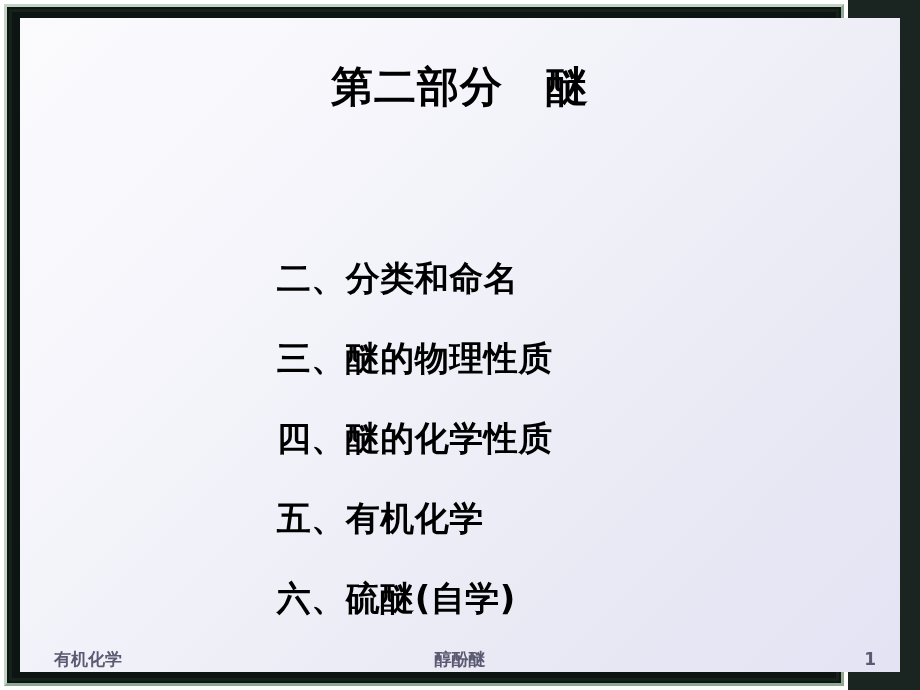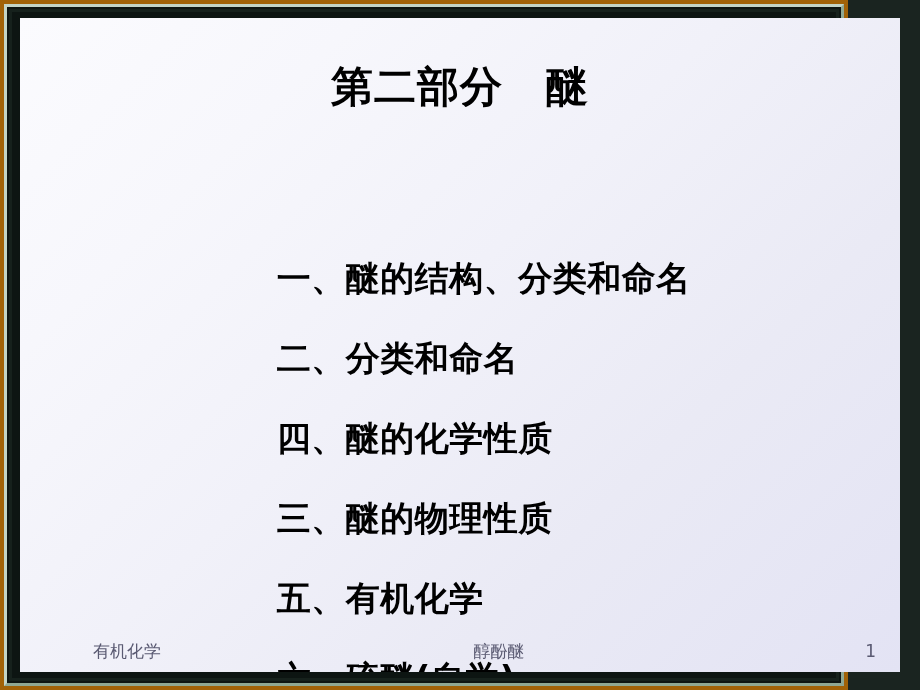--- a/index.html
+++ b/index.html
@@ -21,7 +21,7 @@
     width: 848px;
     height: 690px;
     box-sizing: border-box;
-    background: #a16207;
+    background: #ffffff;
     padding: 20px;
   }
   .frame-band-light {

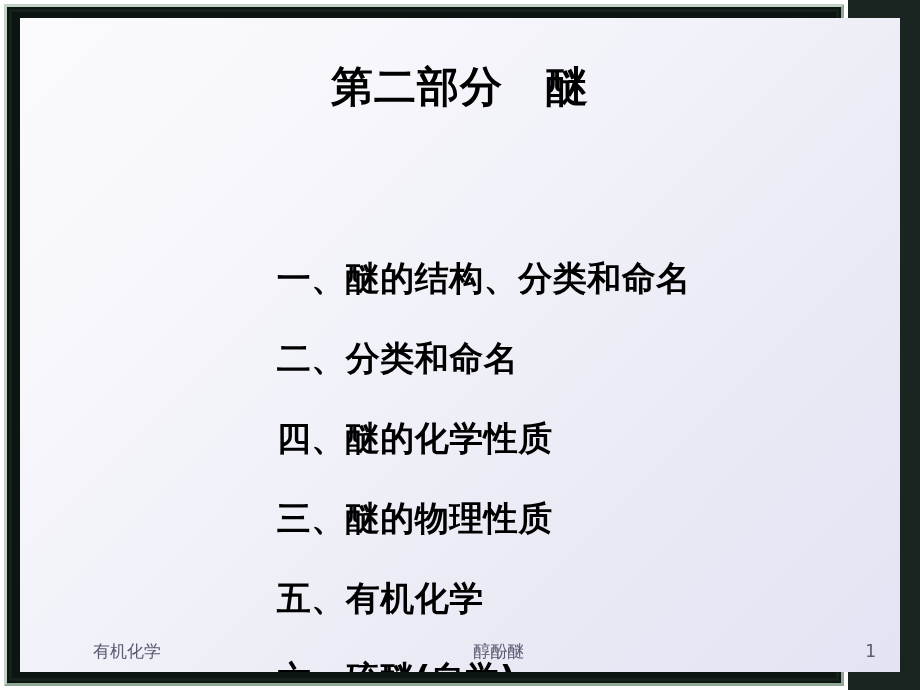--- a/index.html
+++ b/index.html
@@ -131,9 +131,6 @@
 
     <ul class="outline-list">
       <li class="outline-item">
-        <span>一、醚的结构、分类和命名</span>
-      </li>
-      <li class="outline-item">
         <span>二、分类和命名</span>
       </li>
       <li class="outline-item">

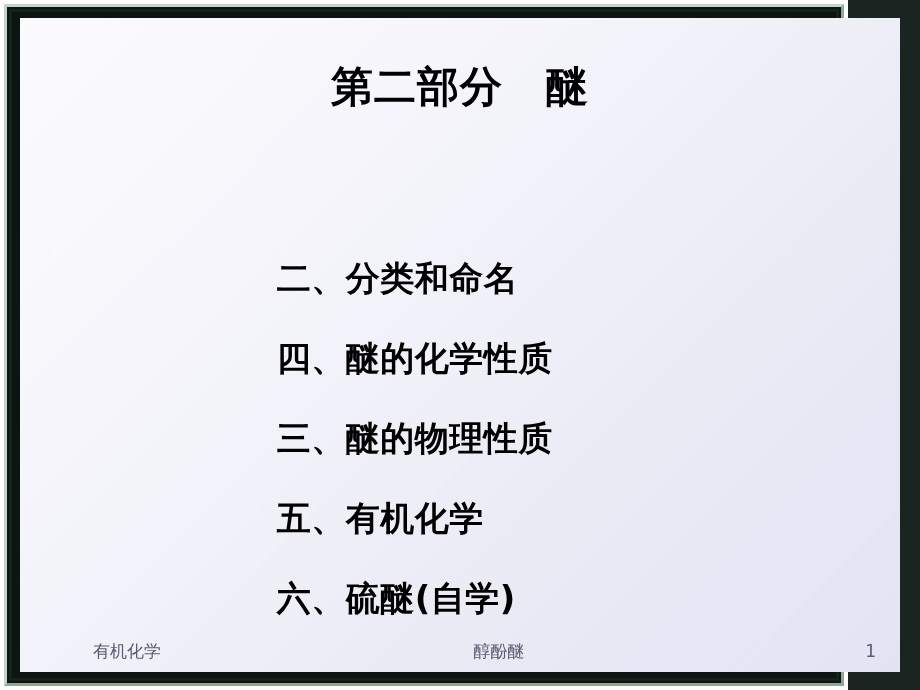--- a/index.html
+++ b/index.html
@@ -134,10 +134,10 @@
         <span>二、分类和命名</span>
       </li>
       <li class="outline-item">
-        <span>四、醚的化学性质</span>
+        <span>三、醚的物理性质</span>
       </li>
       <li class="outline-item">
-        <span>三、醚的物理性质</span>
+        <span>四、醚的化学性质</span>
       </li>
       <li class="outline-item">
         <span>五、有机化学</span>

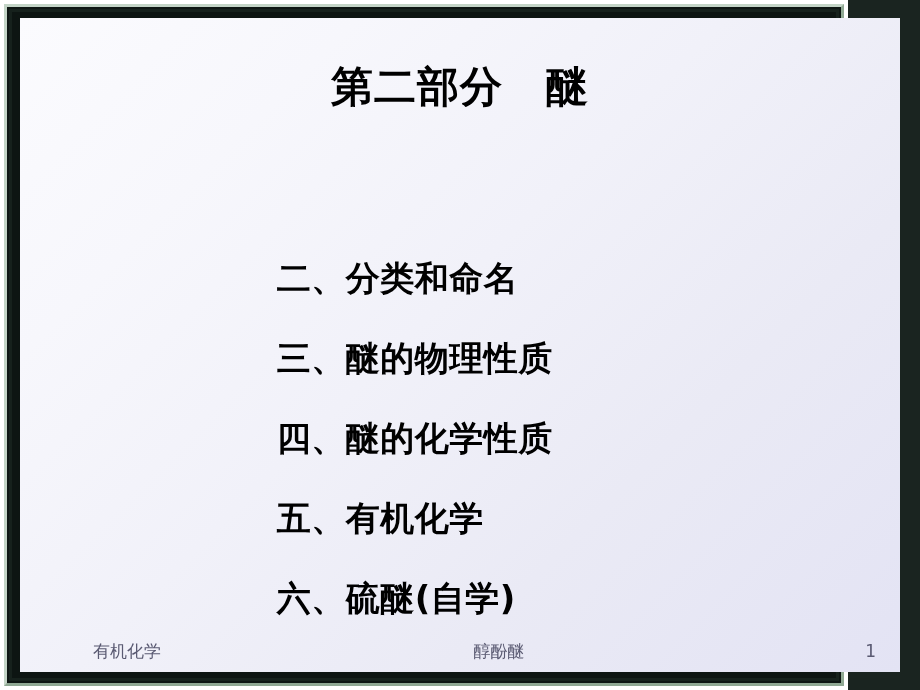--- a/index.html
+++ b/index.html
@@ -106,13 +106,12 @@
   .footer-center,
   .footer-right {
     position: absolute;
-    top: 8px;
+    top: 16px;
     font-size: 17px;
-    font-weight: normal;
+    font-weight: bold;
     color: #5a5a72;
     line-height: 26px;
     white-space: pre;
-    margin-left: 39px;
   }
   .footer-left   { left: 34px; }
   .footer-center { left: 0; width: 880px; text-align: center; }

